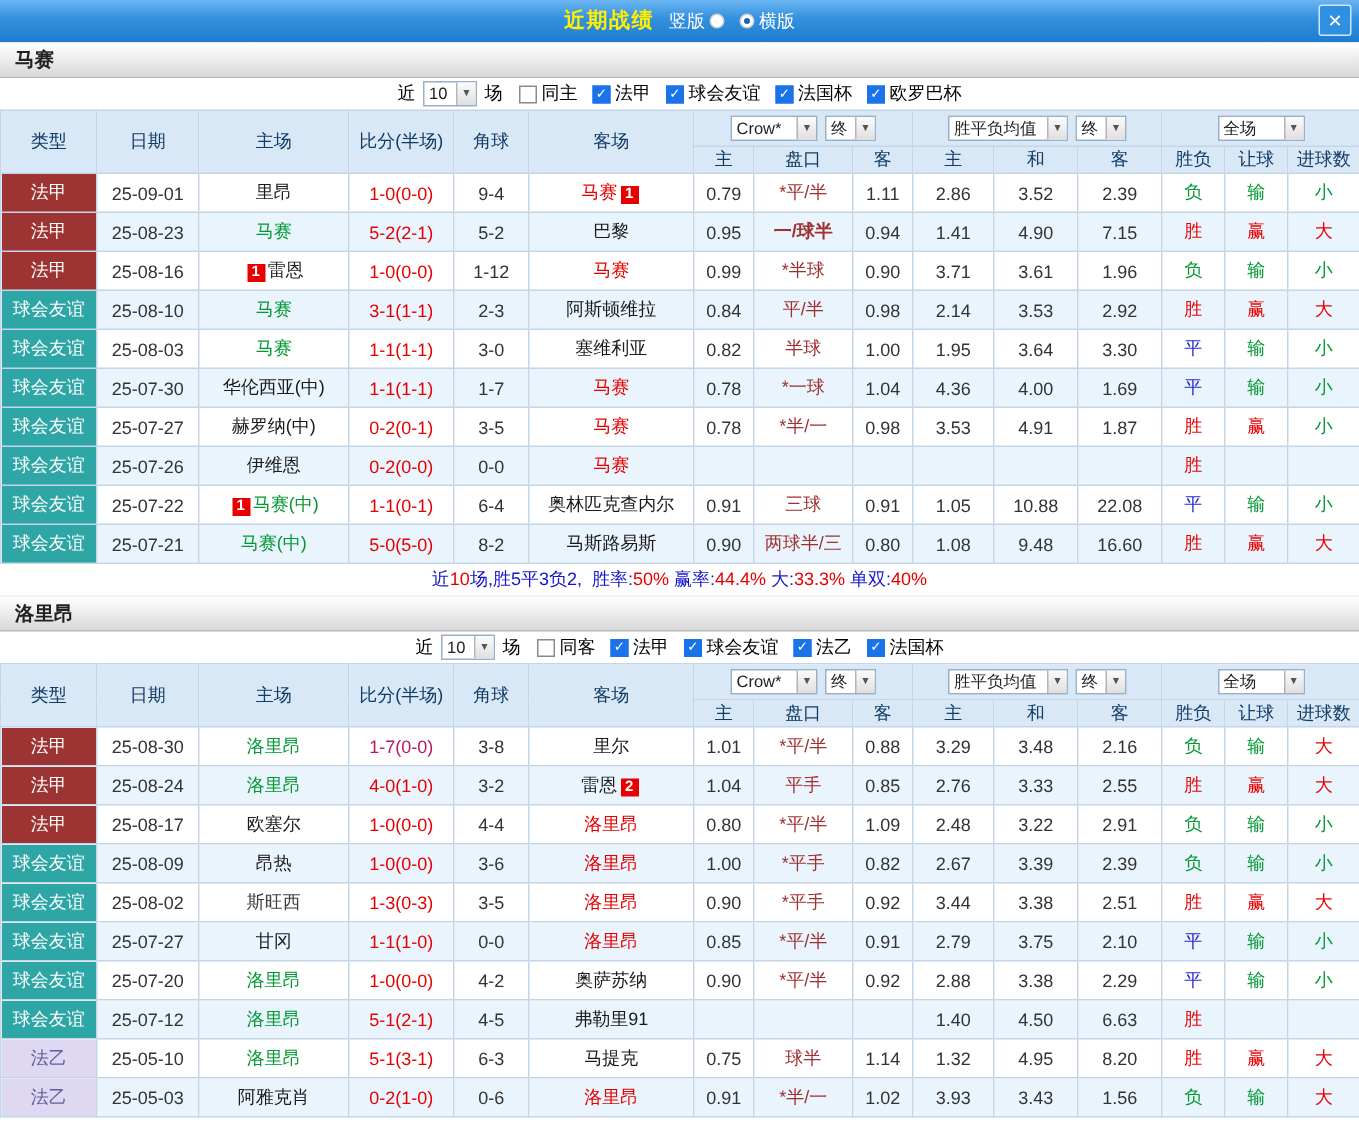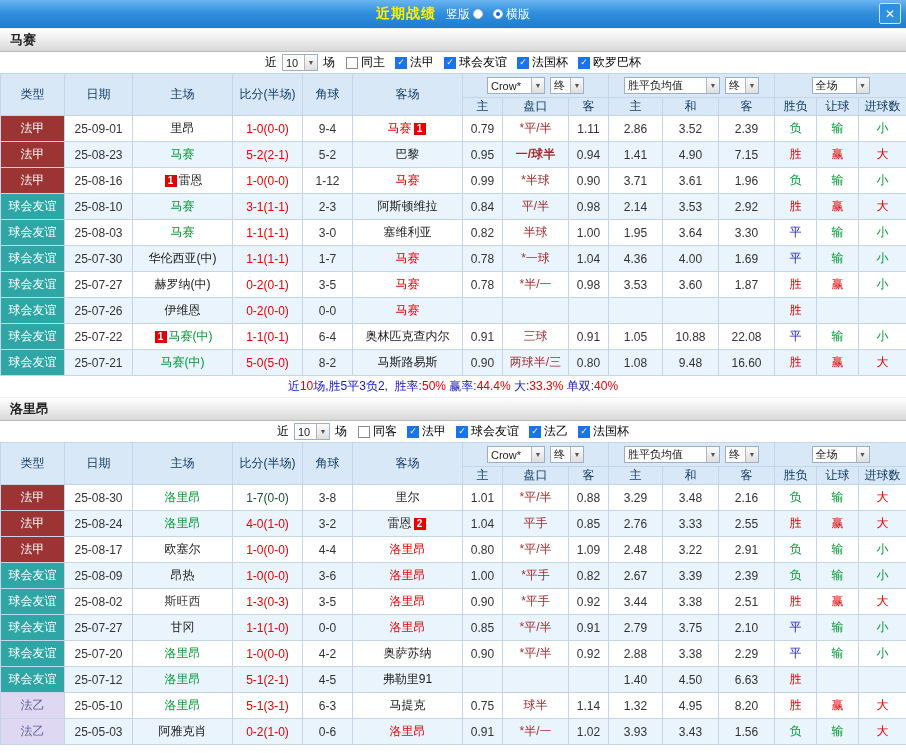--- a/index.html
+++ b/index.html
@@ -44,7 +44,7 @@
   .w-count { width:36px; }
   .w-crow { width:58px; }
   .w-fin  { width:34px; }
-  .w-avg  { width:96px; }
+  .w-avg  { width:80px; }
   .w-full { width:58px; }
   
   table.grid { width:906px; border-collapse:collapse; table-layout:fixed; }

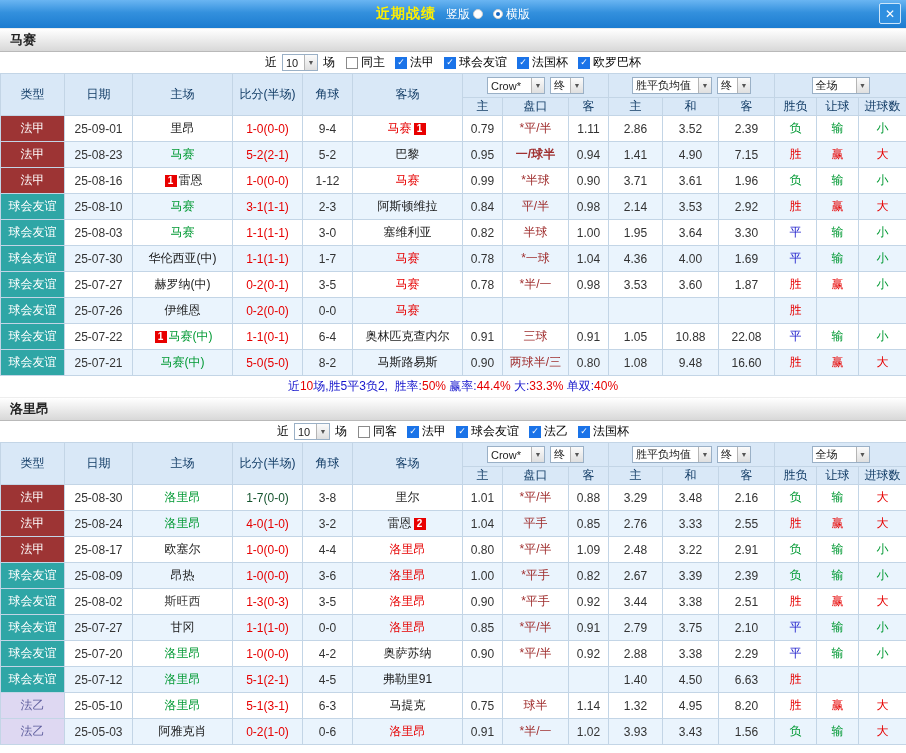--- a/index.html
+++ b/index.html
@@ -297,7 +297,7 @@
         <td style="color: rgb(160, 48, 48);">*半/一</td>
         <td>0.98</td>
         <td>3.53</td>
-        <td>3.60</td>
+        <td>4.91</td>
         <td>1.87</td>
         <td style="color: rgb(230, 0, 0);">胜</td>
         <td style="color: rgb(230, 0, 0);">赢</td>

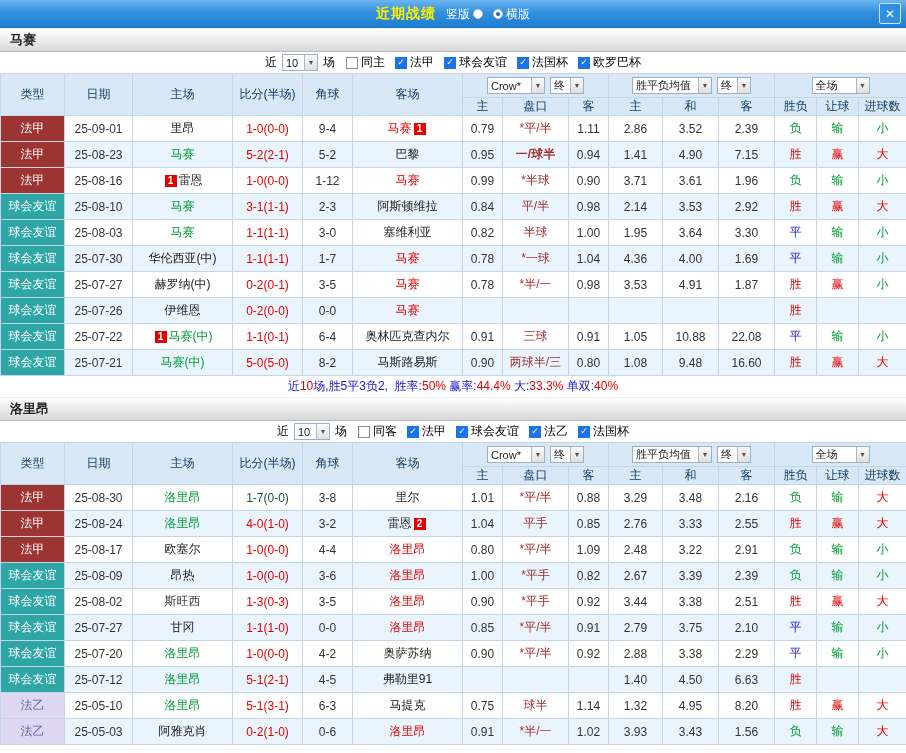--- a/index.html
+++ b/index.html
@@ -470,7 +470,7 @@
         <td style="background: rgb(157, 52, 52); color: rgb(255, 255, 255);">法甲</td>
         <td>25-08-30</td>
         <td style="color: rgb(0, 153, 51);"><span>洛里昂</span></td>
-        <td style="color: #14532d;">1-7(0-0)</td>
+        <td style="color: #be185d;">1-7(0-0)</td>
         <td>3-8</td>
         <td style="color: rgb(26, 26, 26);"><span>里尔</span></td>
         <td>1.01</td>

